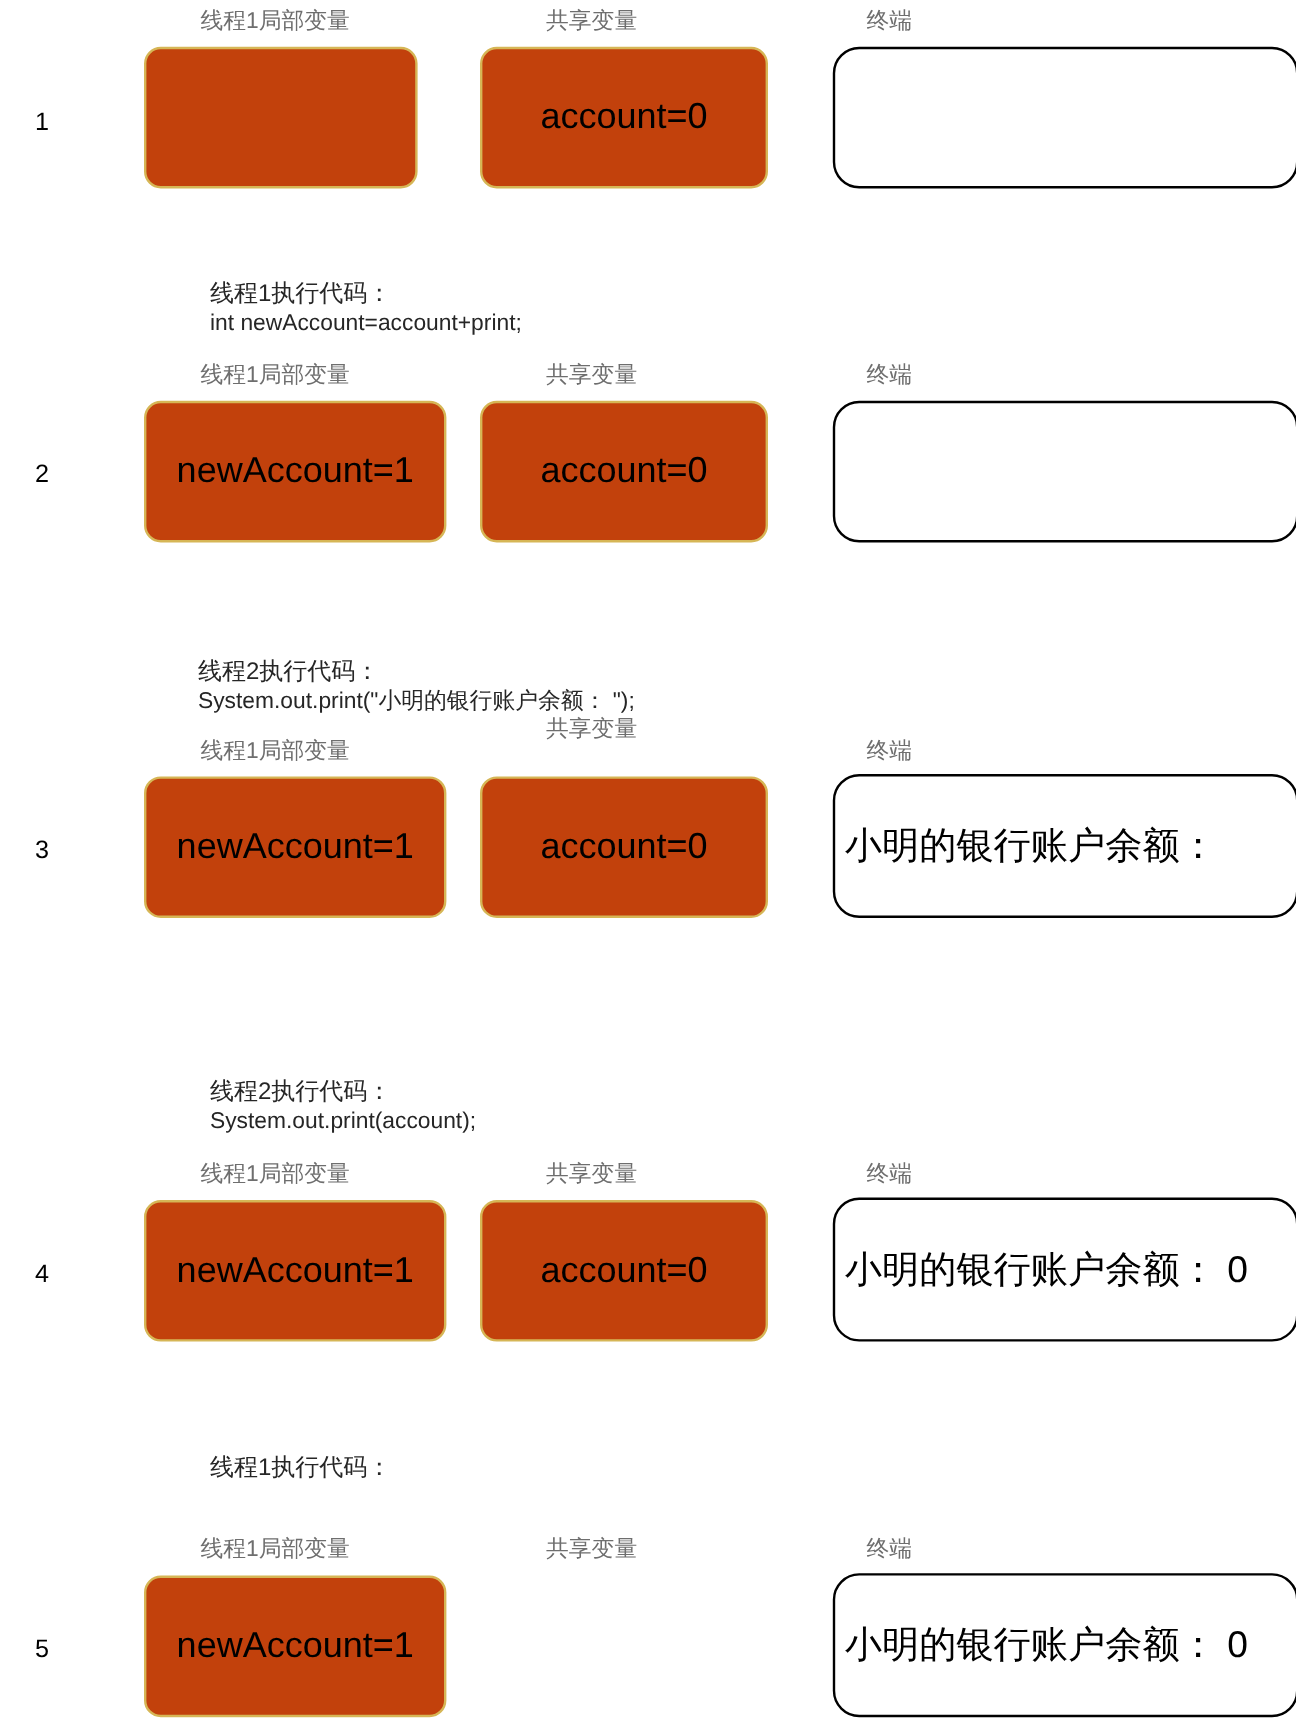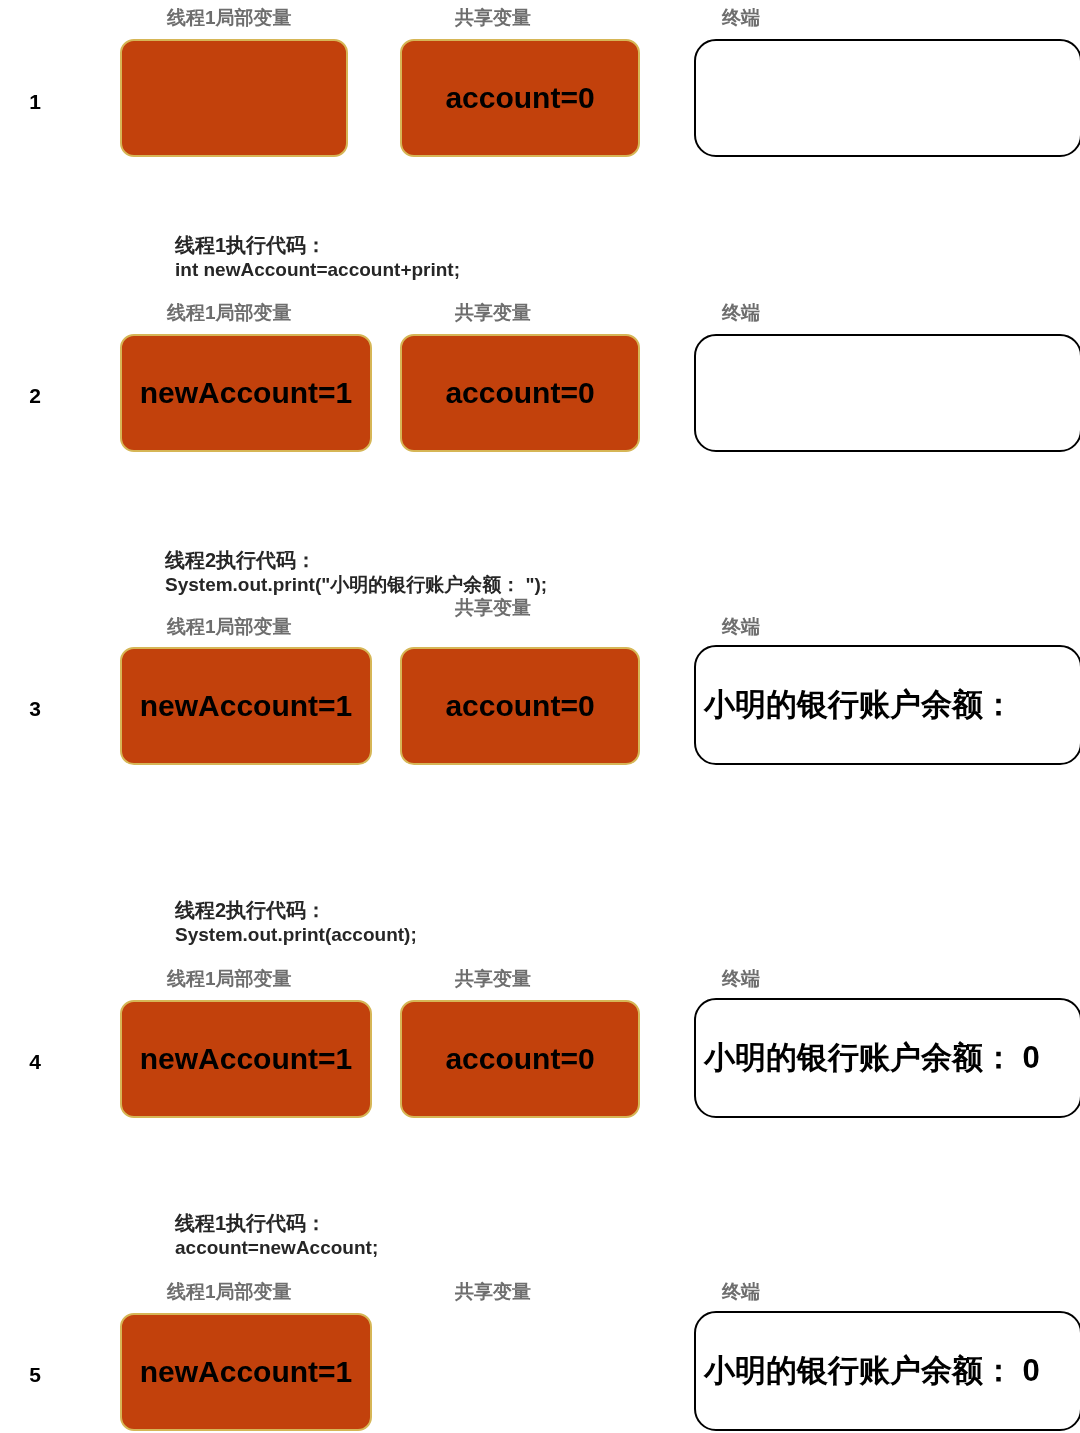--- a/index.html
+++ b/index.html
@@ -23,7 +23,6 @@
     top: 0;
     width: 936px;
     height: 1433px;
-    font-weight: bold;
   }
 
   

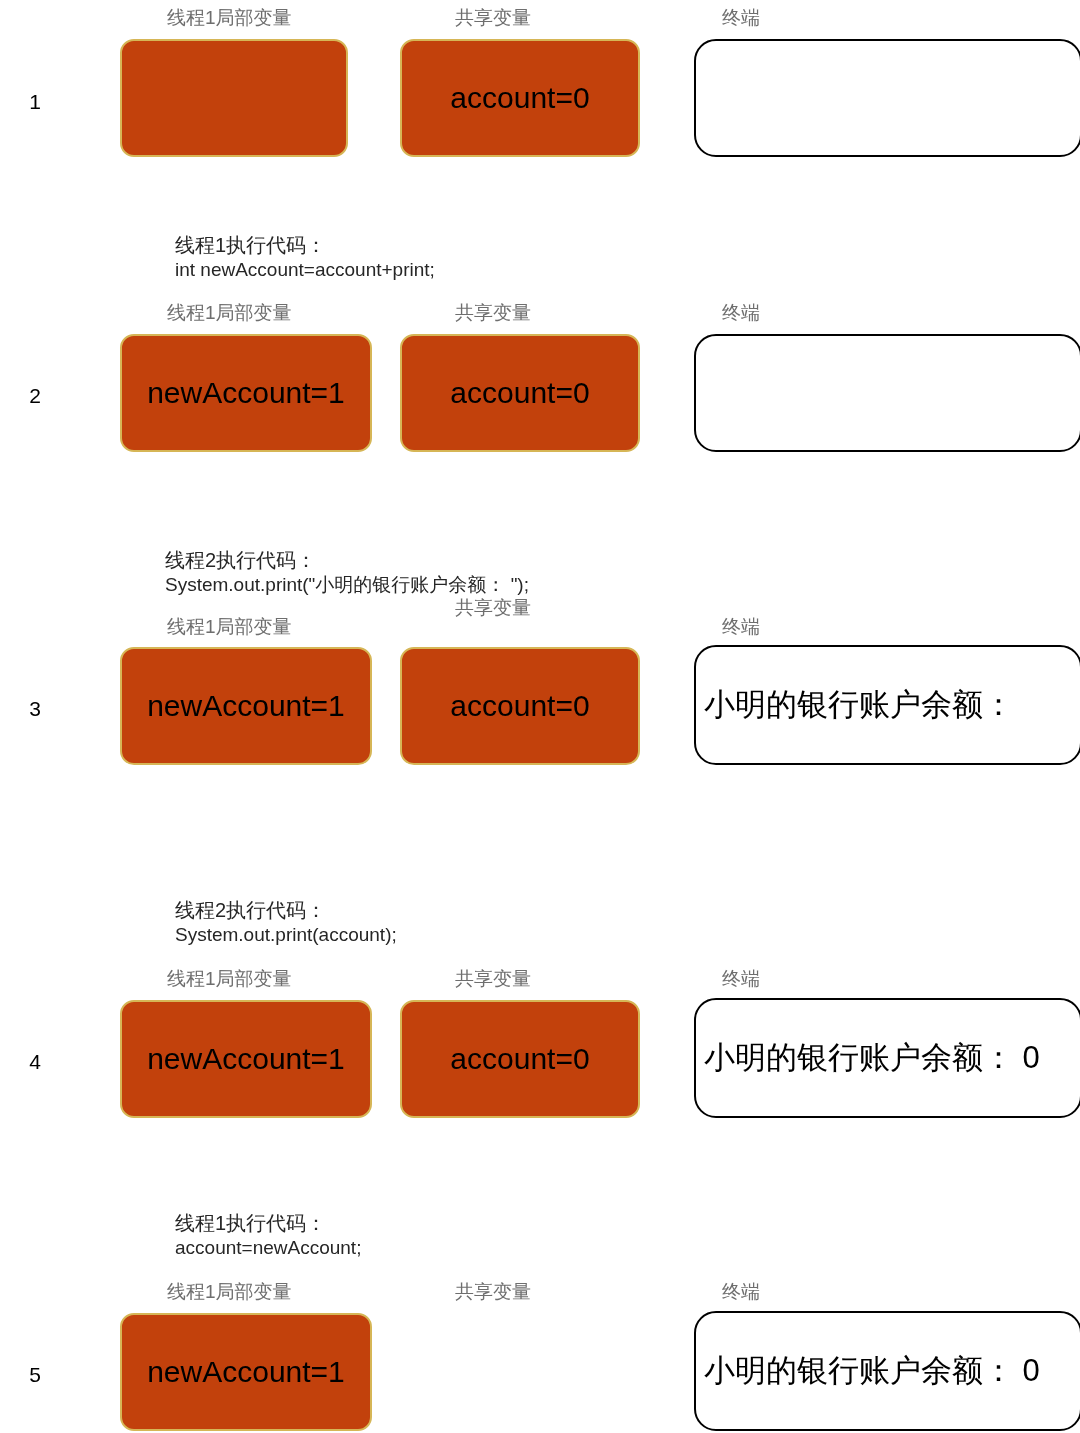--- a/index.html
+++ b/index.html
@@ -158,7 +158,6 @@
 
   <div class="code-note" style="left:175px; top:1211px; width:650px;">
     <span class="note-title">线程1执行代码：</span>
-    <span class="note-code">account=newAccount;</span>
   </div>
 
   <div class="col-caption" style="left:167px; top:1282px;">线程1局部变量</div>

